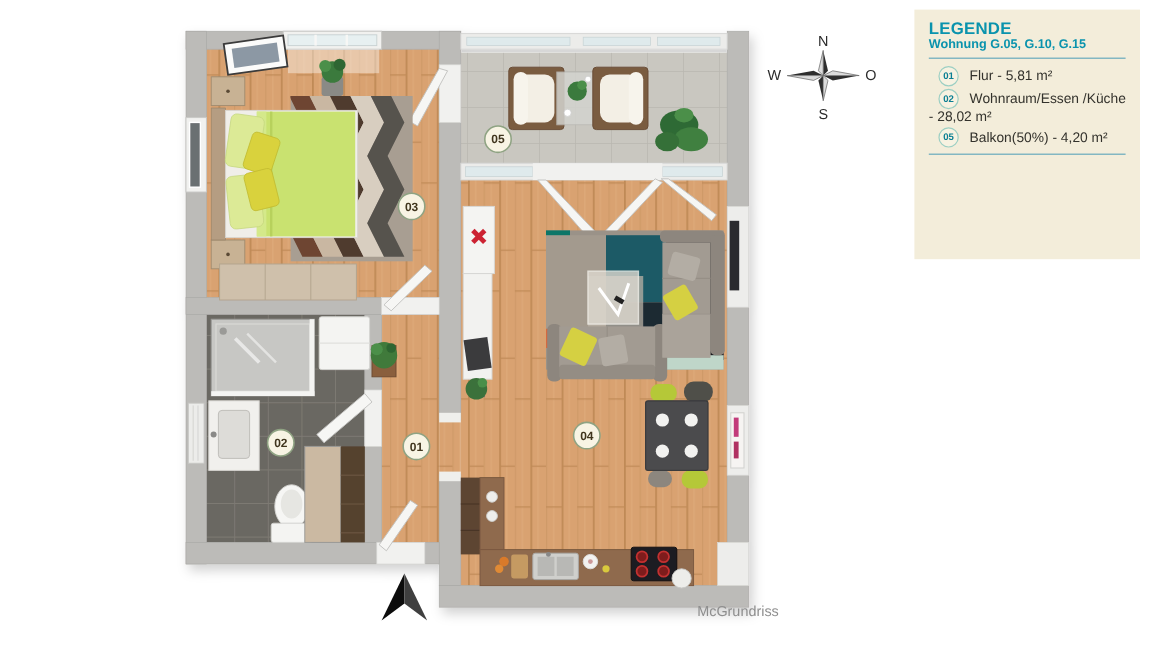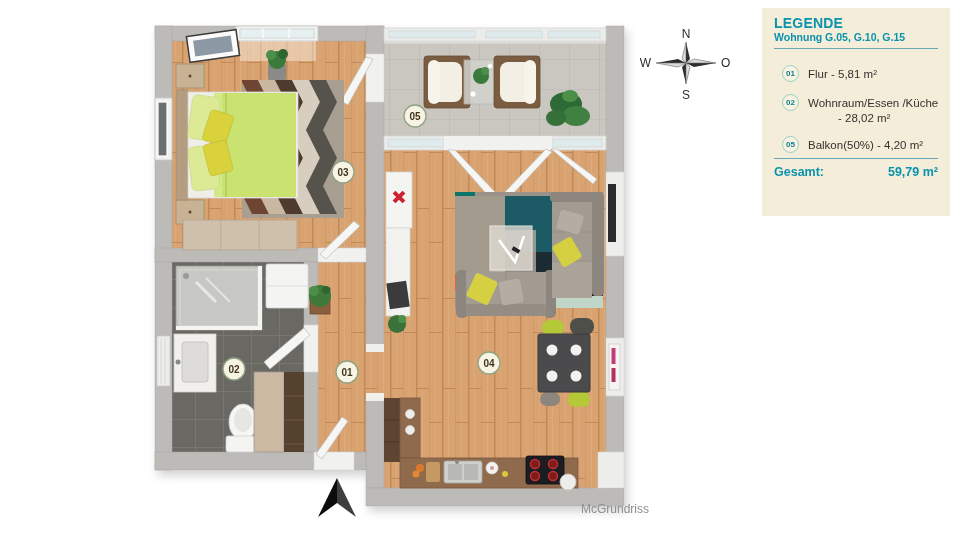--- a/index.html
+++ b/index.html
@@ -14,7 +14,7 @@
   .legend-subtitle{font-size:10.5px;font-weight:bold;color:#0a93ad;margin-top:0;}
   .legend-divider{border-top:1px solid #68aabc;margin:5px 0 6px 0;}
   .legend-items{display:flex;flex-direction:column;gap:2px;}
-  .legend-row{display:flex;align-items:center;margin-top:10px;}
+  .legend-row{display:flex;align-items:center;}
   .badge{width:15px;height:15px;border-radius:50%;border:1.2px solid #9ccfc3;background:#f7f2e1;
          color:#0b7f93;font-size:8px;font-weight:bold;display:flex;align-items:center;
          justify-content:center;margin-left:8px;flex:0 0 auto;}

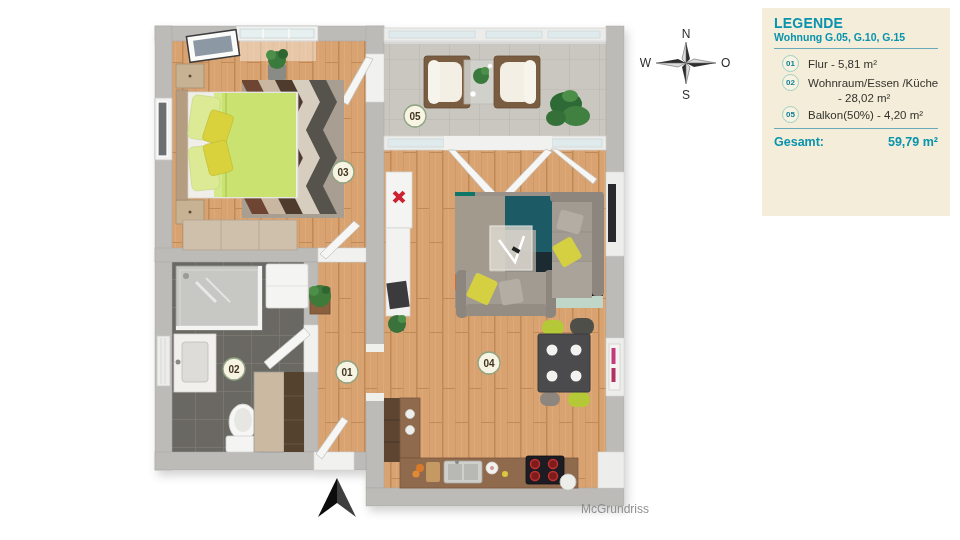--- a/index.html
+++ b/index.html
@@ -19,7 +19,7 @@
          color:#0b7f93;font-size:8px;font-weight:bold;display:flex;align-items:center;
          justify-content:center;margin-left:8px;flex:0 0 auto;}
   .legend-label{font-size:11.5px;color:#33322c;margin-left:9px;white-space:nowrap;}
-  .legend-label2{font-size:11.5px;color:#33322c;margin-left:64px;margin-top:-1px;}
+  .legend-label2{font-size:11.5px;color:#33322c;margin-top:-1px;}
   .legend-total{display:flex;justify-content:space-between;font-size:12.5px;font-weight:bold;
                 color:#0a93ad;margin-top:2px;}
 </style>

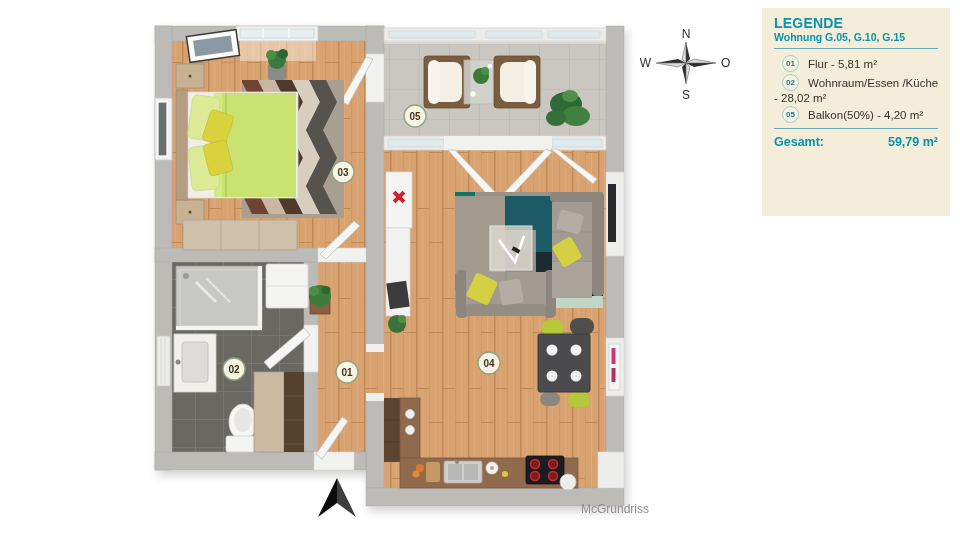--- a/index.html
+++ b/index.html
@@ -419,10 +419,6 @@
       </div>
     </div>
     <div class="legend-divider"></div>
-    <div class="legend-total">
-      <span>Gesamt:</span>
-      <span>59,79 m²</span>
-    </div>
   </div>
 
 </div>

